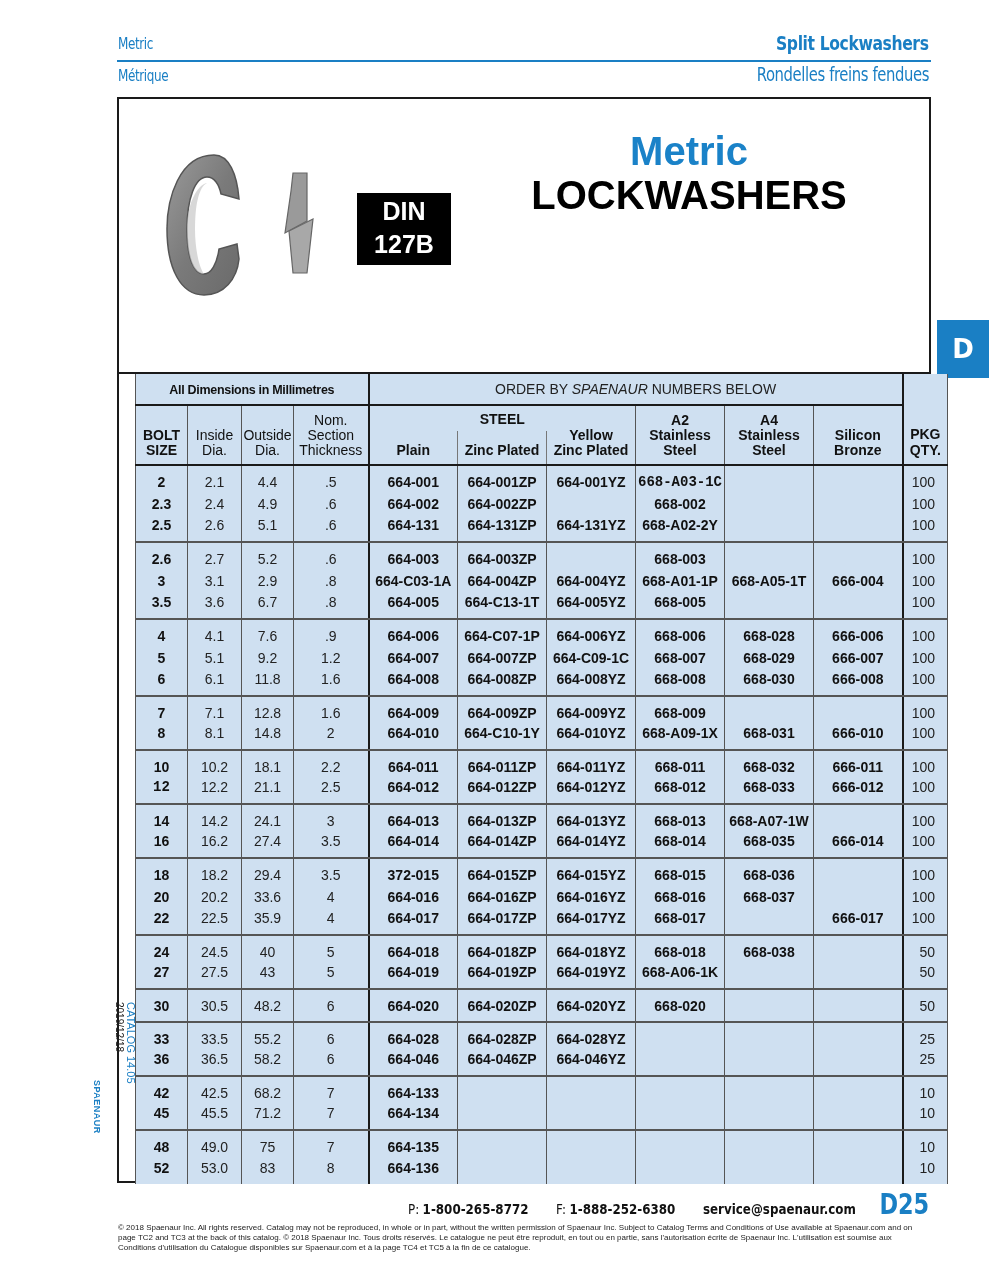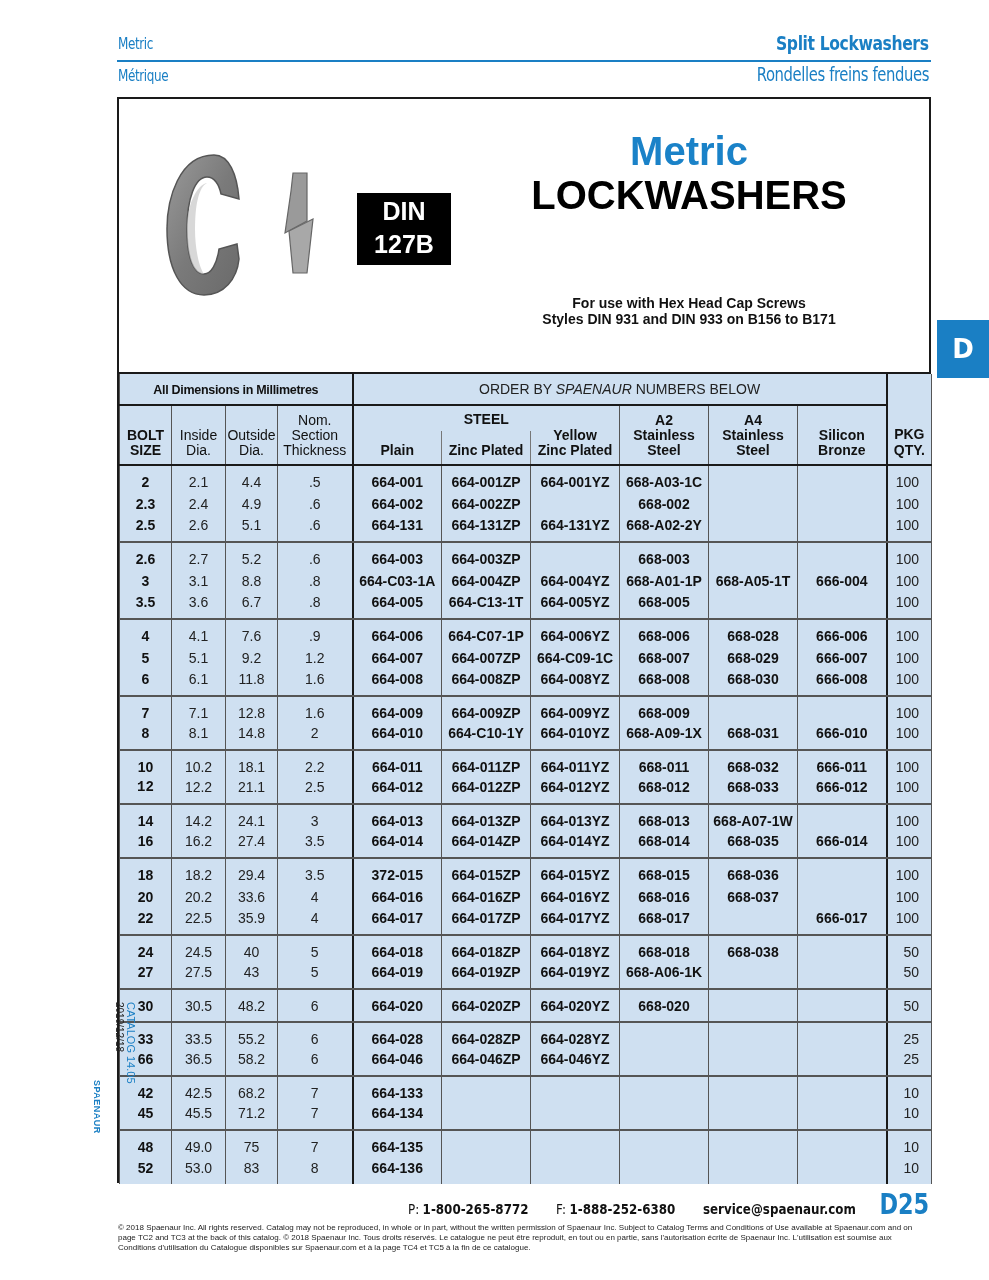--- a/index.html
+++ b/index.html
@@ -91,10 +91,6 @@
     </div>
     <div class="t-metric">Metric</div>
     <div class="t-lock">LOCKWASHERS</div>
-    <div class="t-use">
-      <div>For use with Hex Head Cap Screws</div>
-      <div>Styles DIN 931 and DIN 933 on B156 to B171</div>
-    </div>
   </div>
 
   <table class="spec">

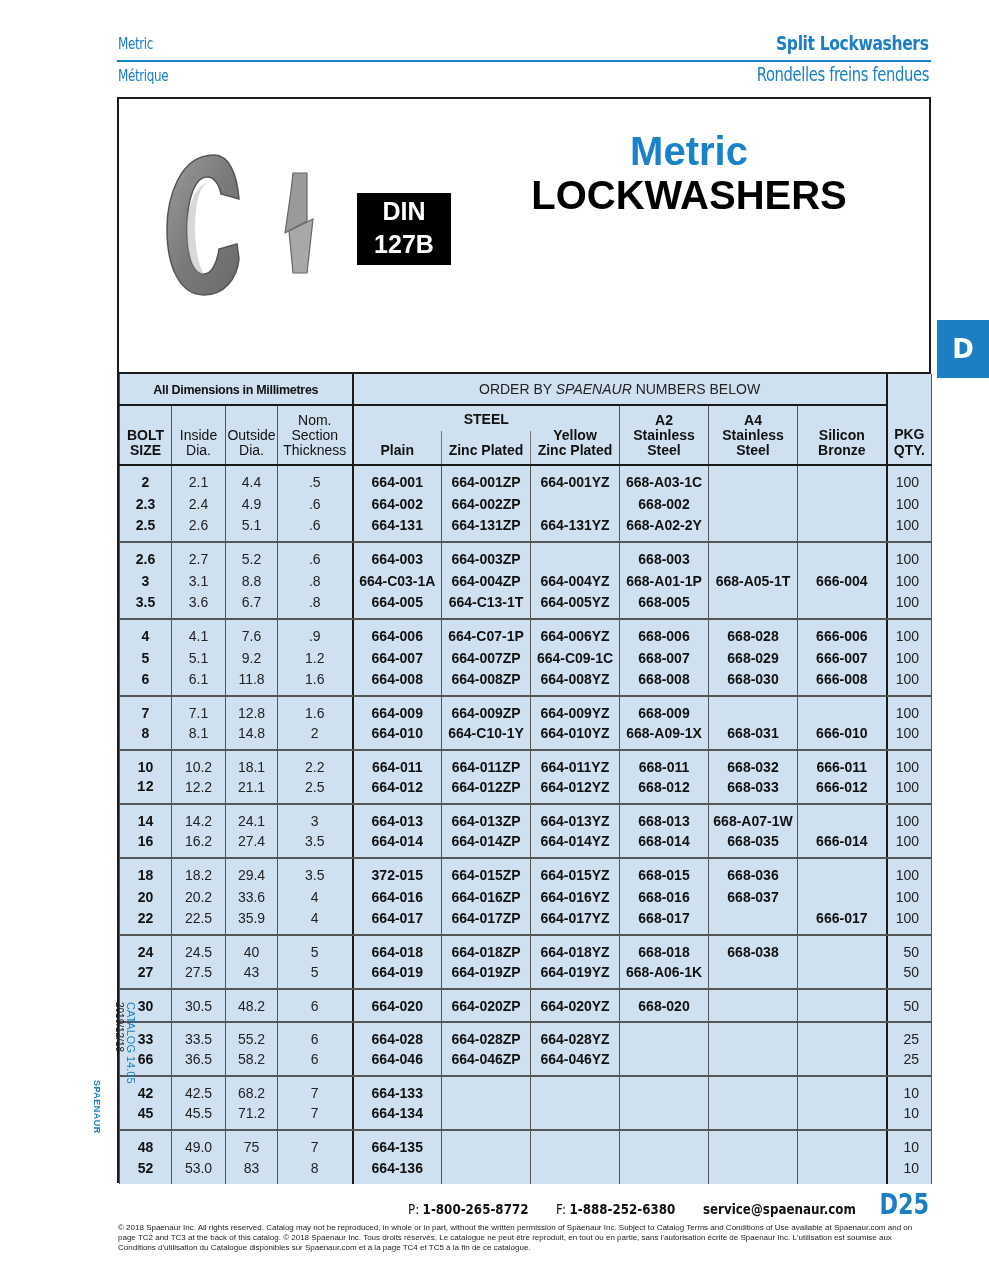--- a/index.html
+++ b/index.html
@@ -26,7 +26,7 @@
   .t-split { position: absolute; left: 380px; width: 380px; top: 139px; text-align: center; font-weight: bold; font-size: 21px; }
   .t-use { position: absolute; left: 380px; width: 380px; top: 196px; text-align: center; font-weight: bold; font-size: 14px; line-height: 16px; }
 
-  table.spec { position: absolute; left: 0; top: 275px; width: 810px; border-collapse: collapse; background: #cfe0f1; table-layout: fixed; padding-left: 20px; }
+  table.spec { position: absolute; left: 16px; top: 275px; width: 810px; border-collapse: collapse; background: #cfe0f1; table-layout: fixed; padding-left: 20px; }
   table.spec td, table.spec th { border-left: 1.5px solid #555; border-right: 1.5px solid #555; text-align: center; font-size: 14px; padding: 0; vertical-align: middle; }
   .hdr-row1 th { height: 31px; border-bottom: 2px solid #1a1a1a; font-weight: normal; }
   .hdr-row2 th { border-bottom: 2px solid #1a1a1a; font-weight: bold; line-height: 15px; }

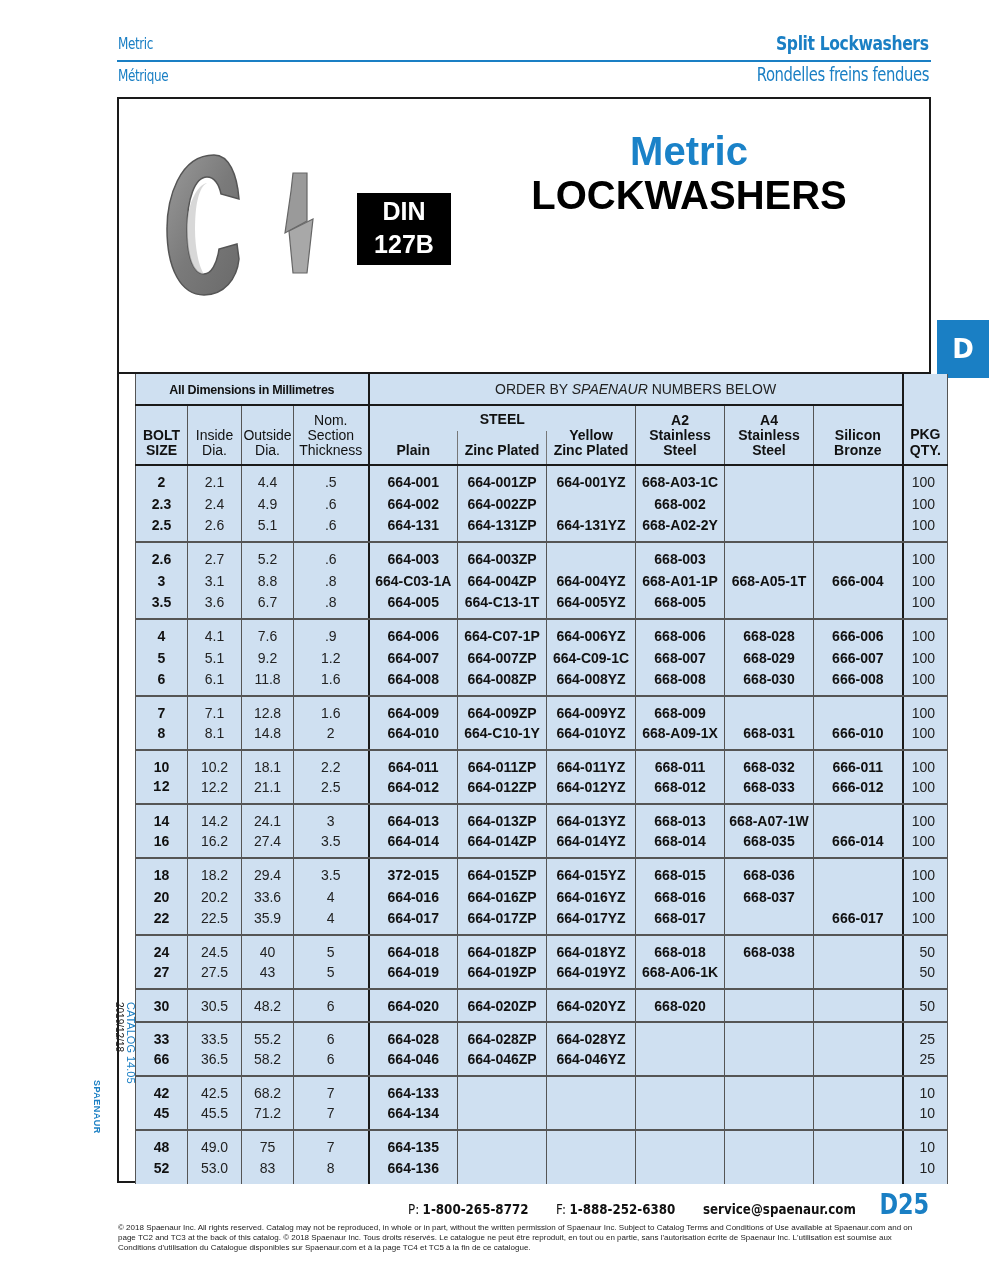--- a/index.html
+++ b/index.html
@@ -168,7 +168,7 @@
           <td class="pn" style="padding-top: 6px;">664-001</td>
           <td class="pn" style="padding-top: 6px;">664-001ZP</td>
           <td class="pn" style="padding-top: 6px;">664-001YZ</td>
-          <td class="pn" style="padding-top: 6px;">668-A03-1C</td>
+          <td class="pn" style="padding-top: 6px; font-family: Liberation Mono, monospace;">668-A03-1C</td>
           <td class="pn" style="padding-top: 6px;"></td>
           <td class="pn" style="padding-top: 6px;"></td>
           <td class="qty thick-l" style="padding-top: 6px;">100</td>

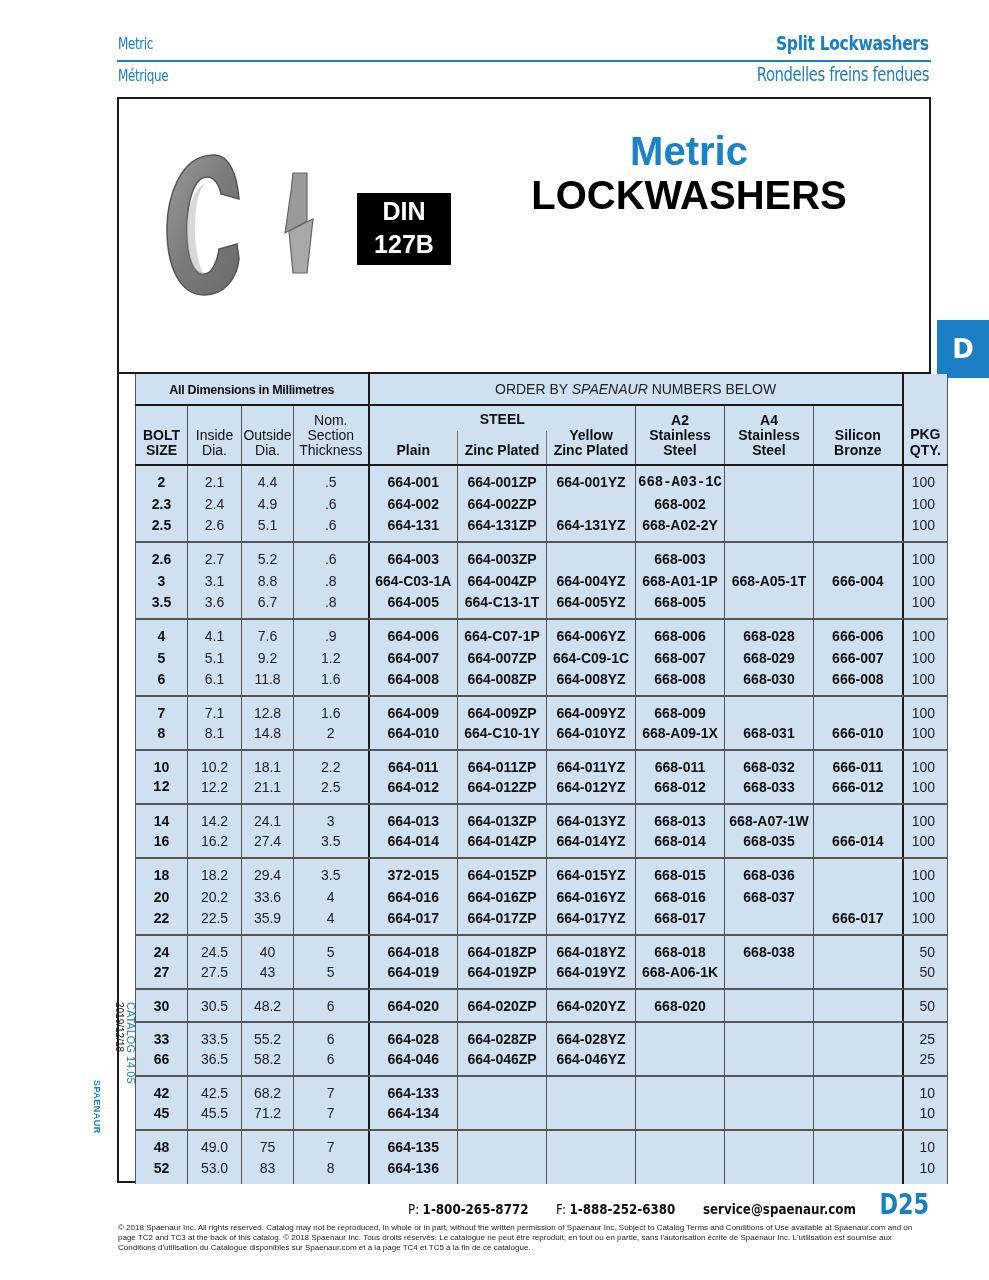--- a/index.html
+++ b/index.html
@@ -215,7 +215,7 @@
         <tr style="height: 23px;">
           <td class="bolt">3</td>
           <td class="num">3.1</td>
-          <td class="num">8.8</td>
+          <td class="num">2.9</td>
           <td class="num thick-r">.8</td>
           <td class="pn">664-C03-1A</td>
           <td class="pn">664-004ZP</td>

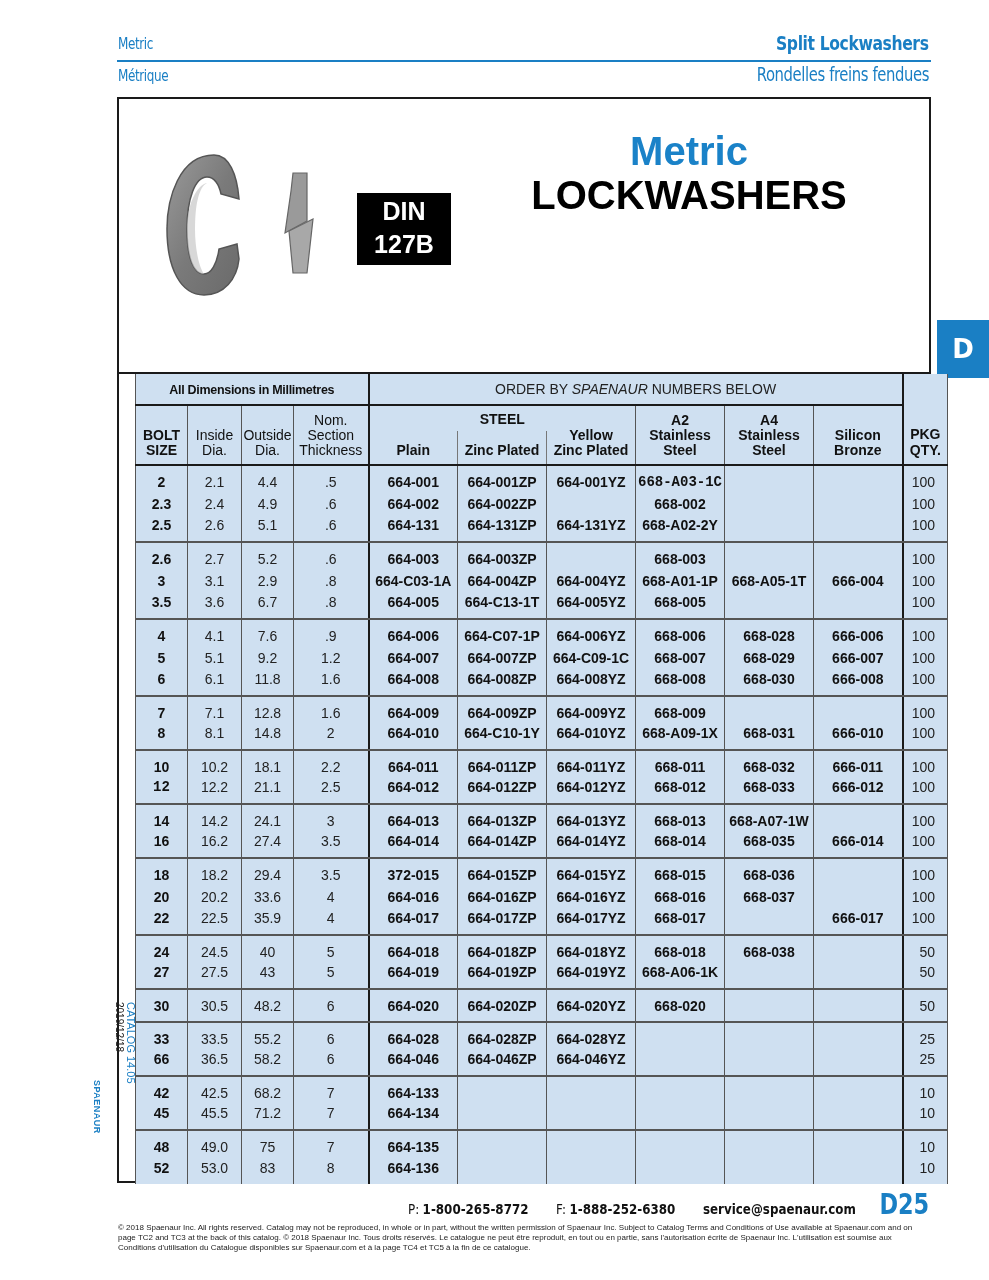--- a/index.html
+++ b/index.html
@@ -447,7 +447,7 @@
           <td class="qty thick-l" style="padding-top: 6px;">25</td>
         </tr>
         <tr class="grp-end" style="height: 27px;">
-          <td class="bolt" style="padding-bottom: 6px;">66</td>
+          <td class="bolt" style="padding-bottom: 6px;">36</td>
           <td class="num" style="padding-bottom: 6px;">36.5</td>
           <td class="num" style="padding-bottom: 6px;">58.2</td>
           <td class="num thick-r" style="padding-bottom: 6px;">6</td>

